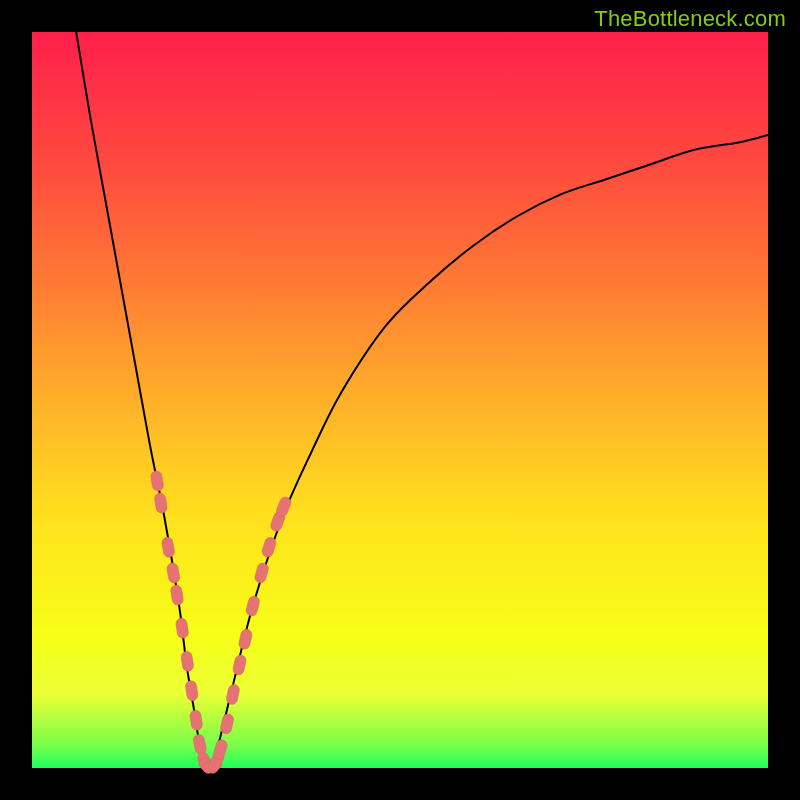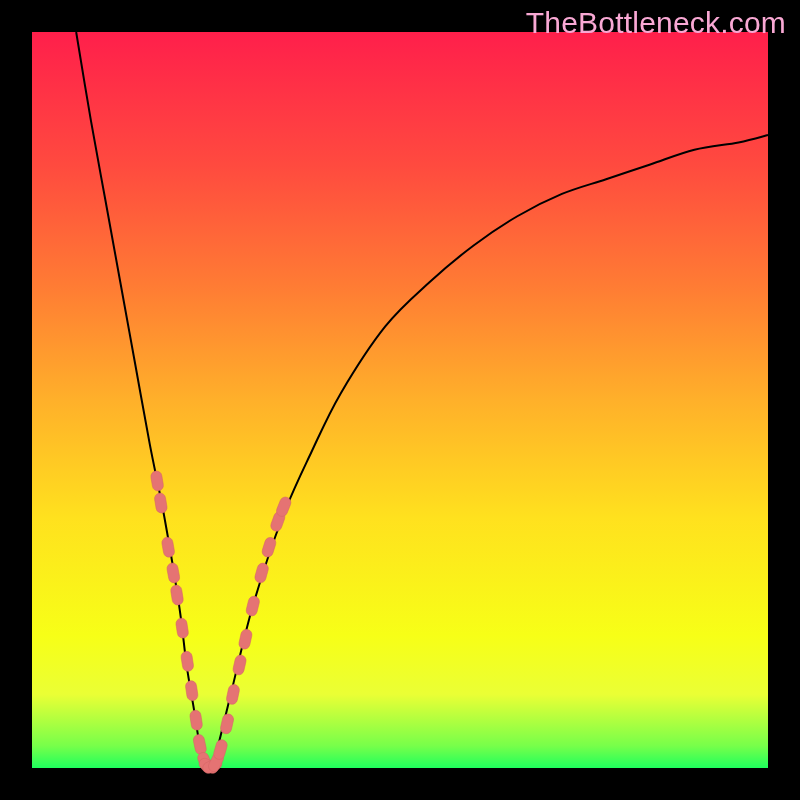--- a/index.html
+++ b/index.html
@@ -40,8 +40,8 @@
   position: absolute;
   top: 6px;
   right: 14px;
-  color: #f9a8d4;
-  font-size: 30px;
+  color: #84cc16;
+  font-size: 22px;
   letter-spacing: 0.2px;
   z-index: 5;
 }

